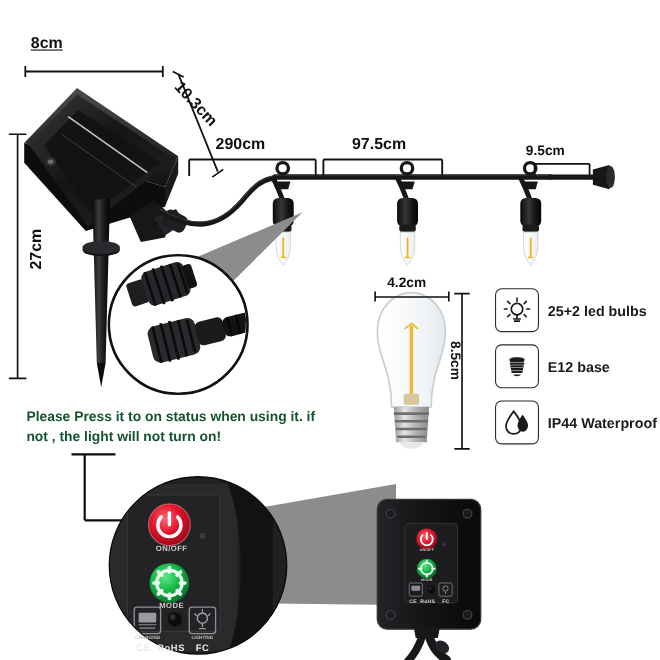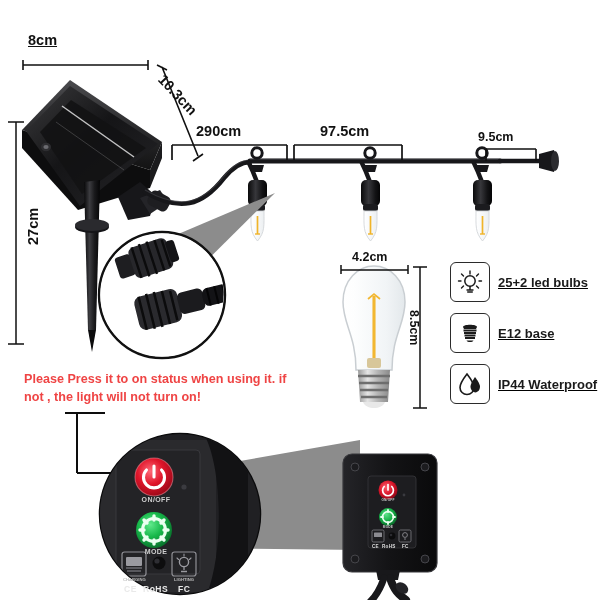--- a/index.html
+++ b/index.html
@@ -36,7 +36,7 @@
   }
 
   
-  #features{left:450px;top:262px;width:148px;text-decoration:underline;}
+  #features{left:450px;top:262px;width:148px;}
   .feat{display:flex;align-items:center;margin-bottom:11px;height:40px;}
   .feat-ico{
     width:38px;height:38px;min-width:38px;border:1.6px solid #2b2b2b;

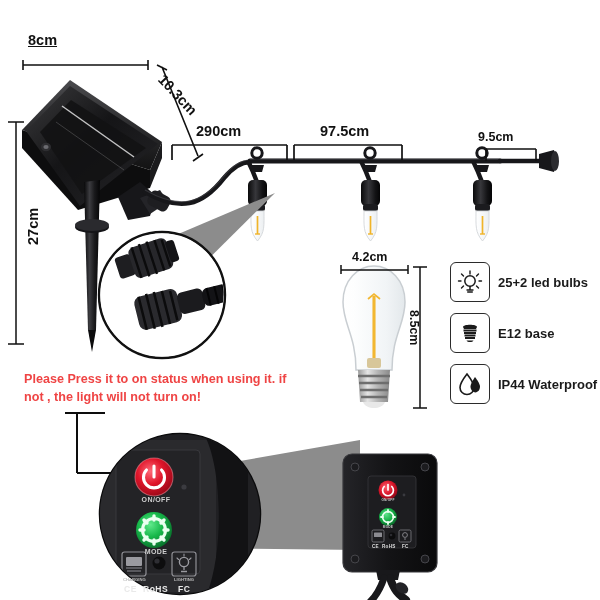--- a/index.html
+++ b/index.html
@@ -31,7 +31,7 @@
   
   #warning{
     left:24px;top:370px;width:295px;
-    font-size:12.6px;font-weight:700;color:#ef4444;
+    font-size:12.6px;font-weight:700;color:#14532d;
     line-height:1.45;
   }
 

